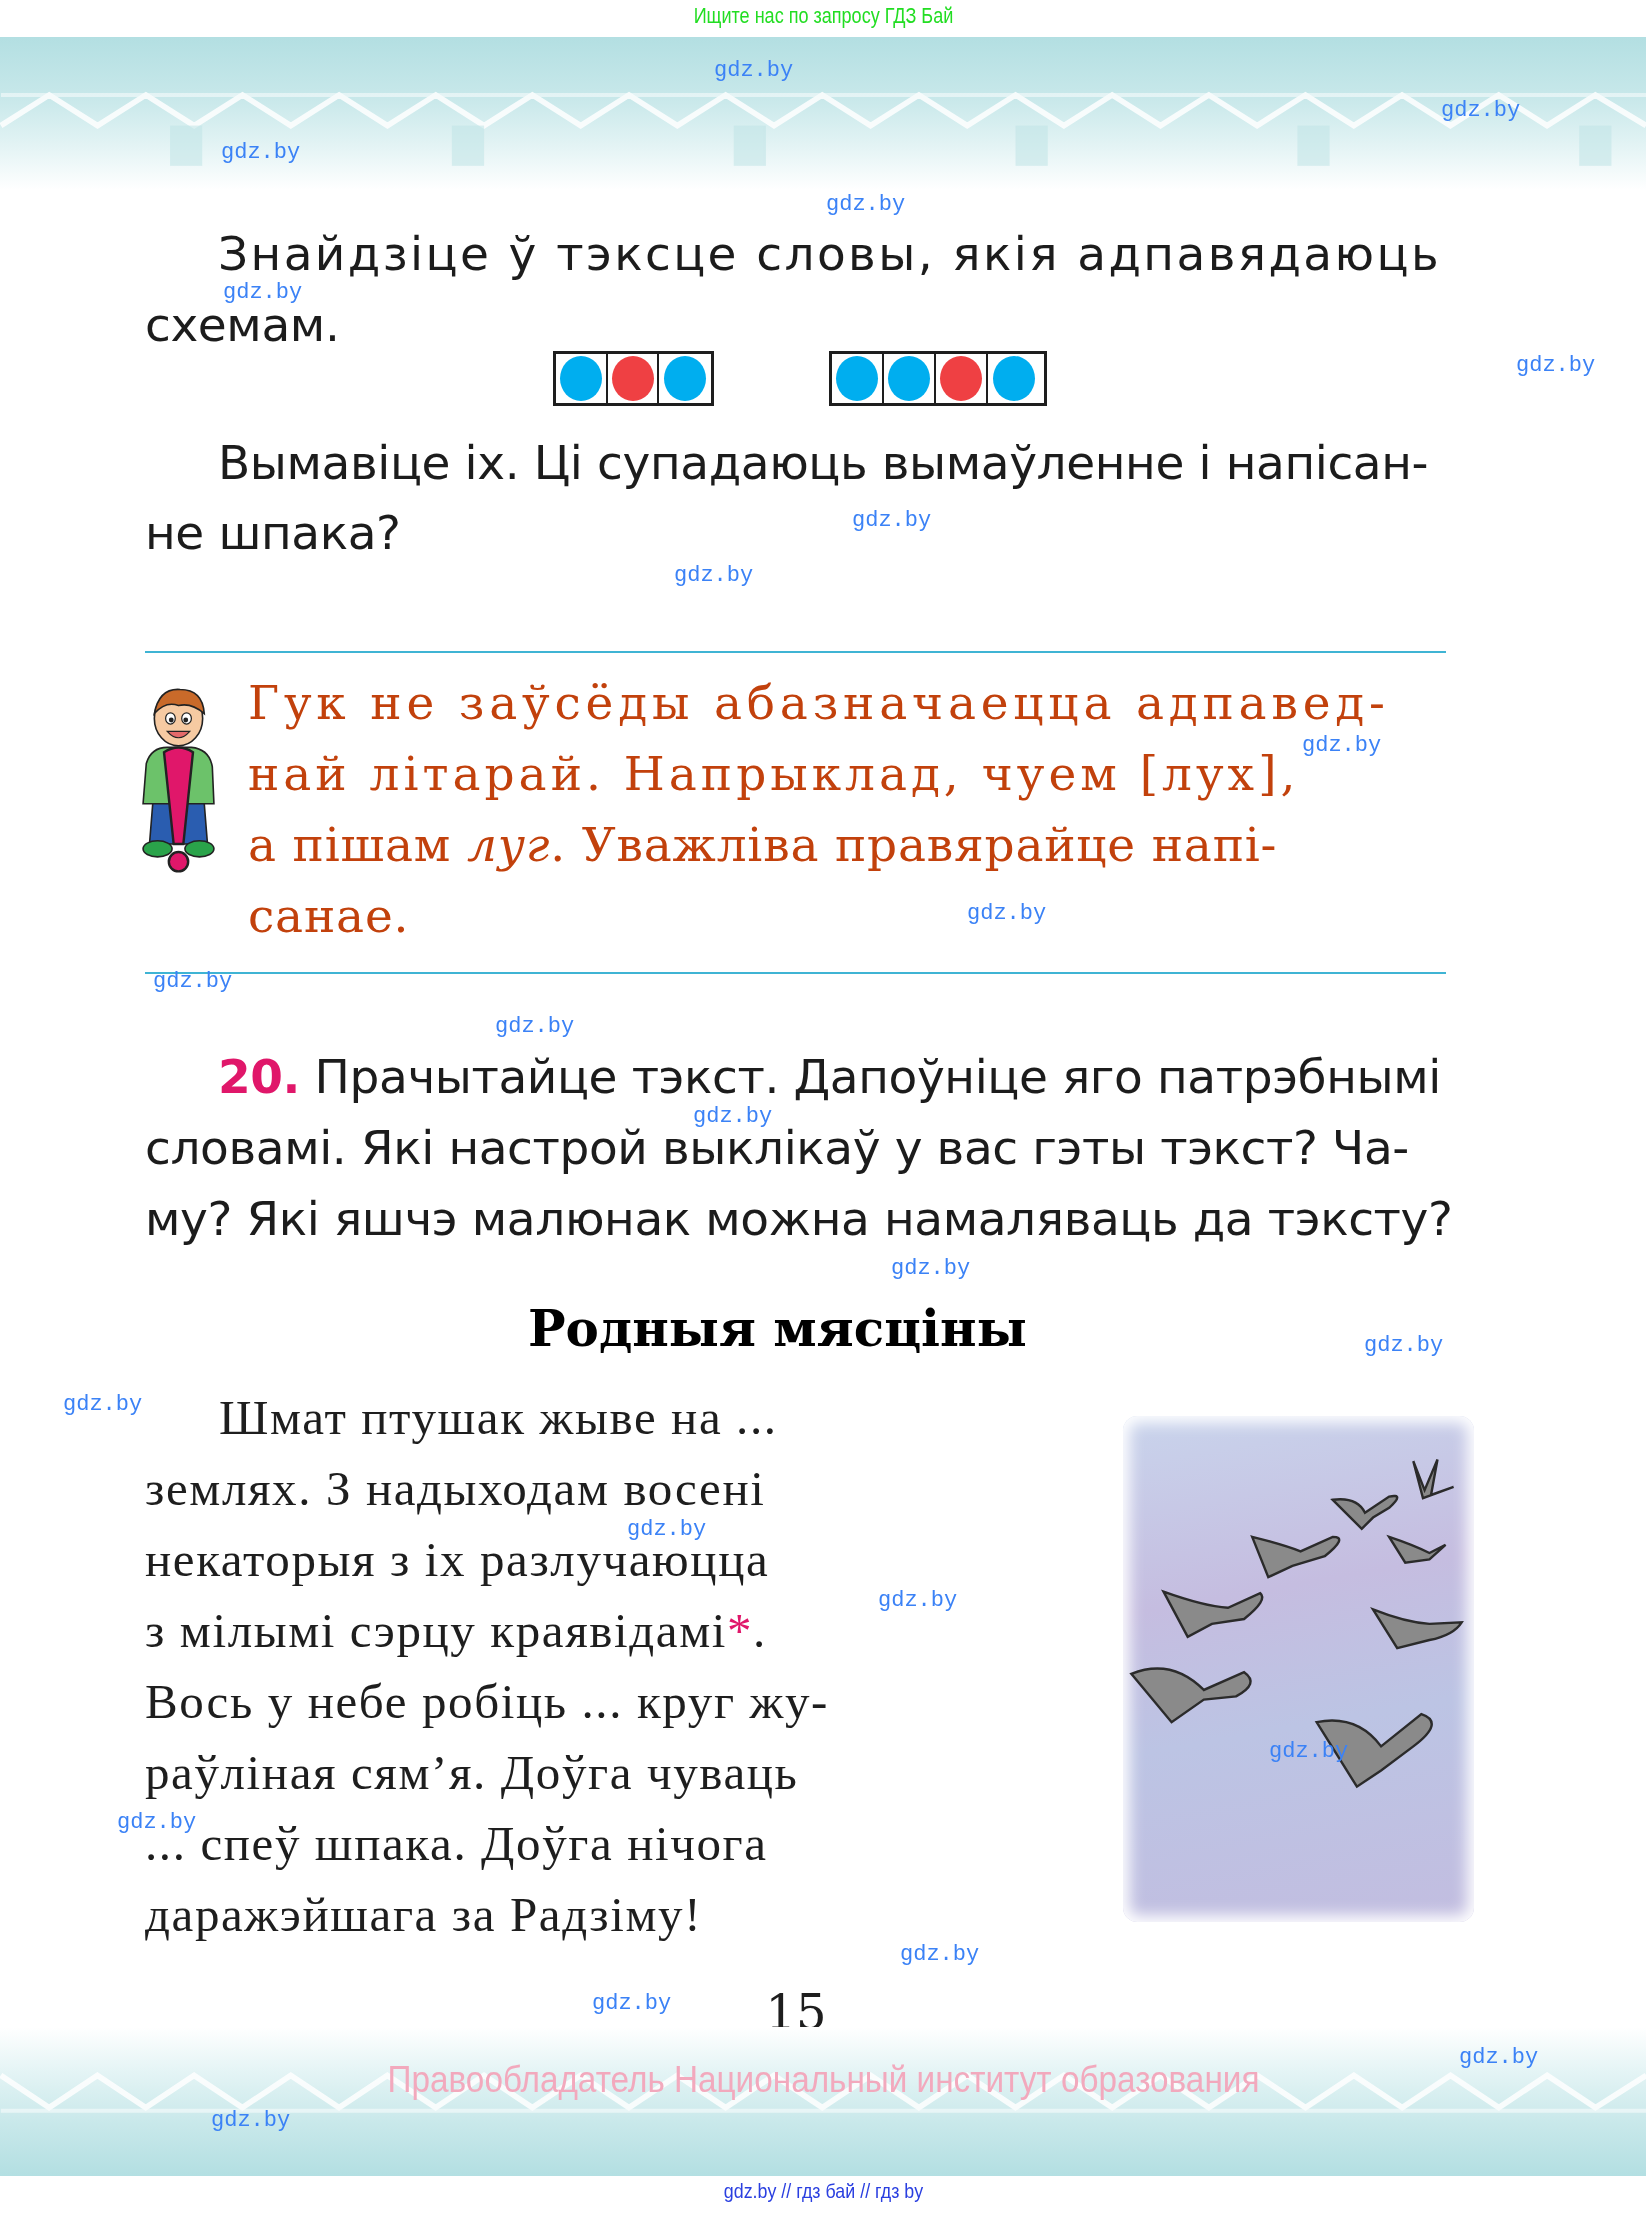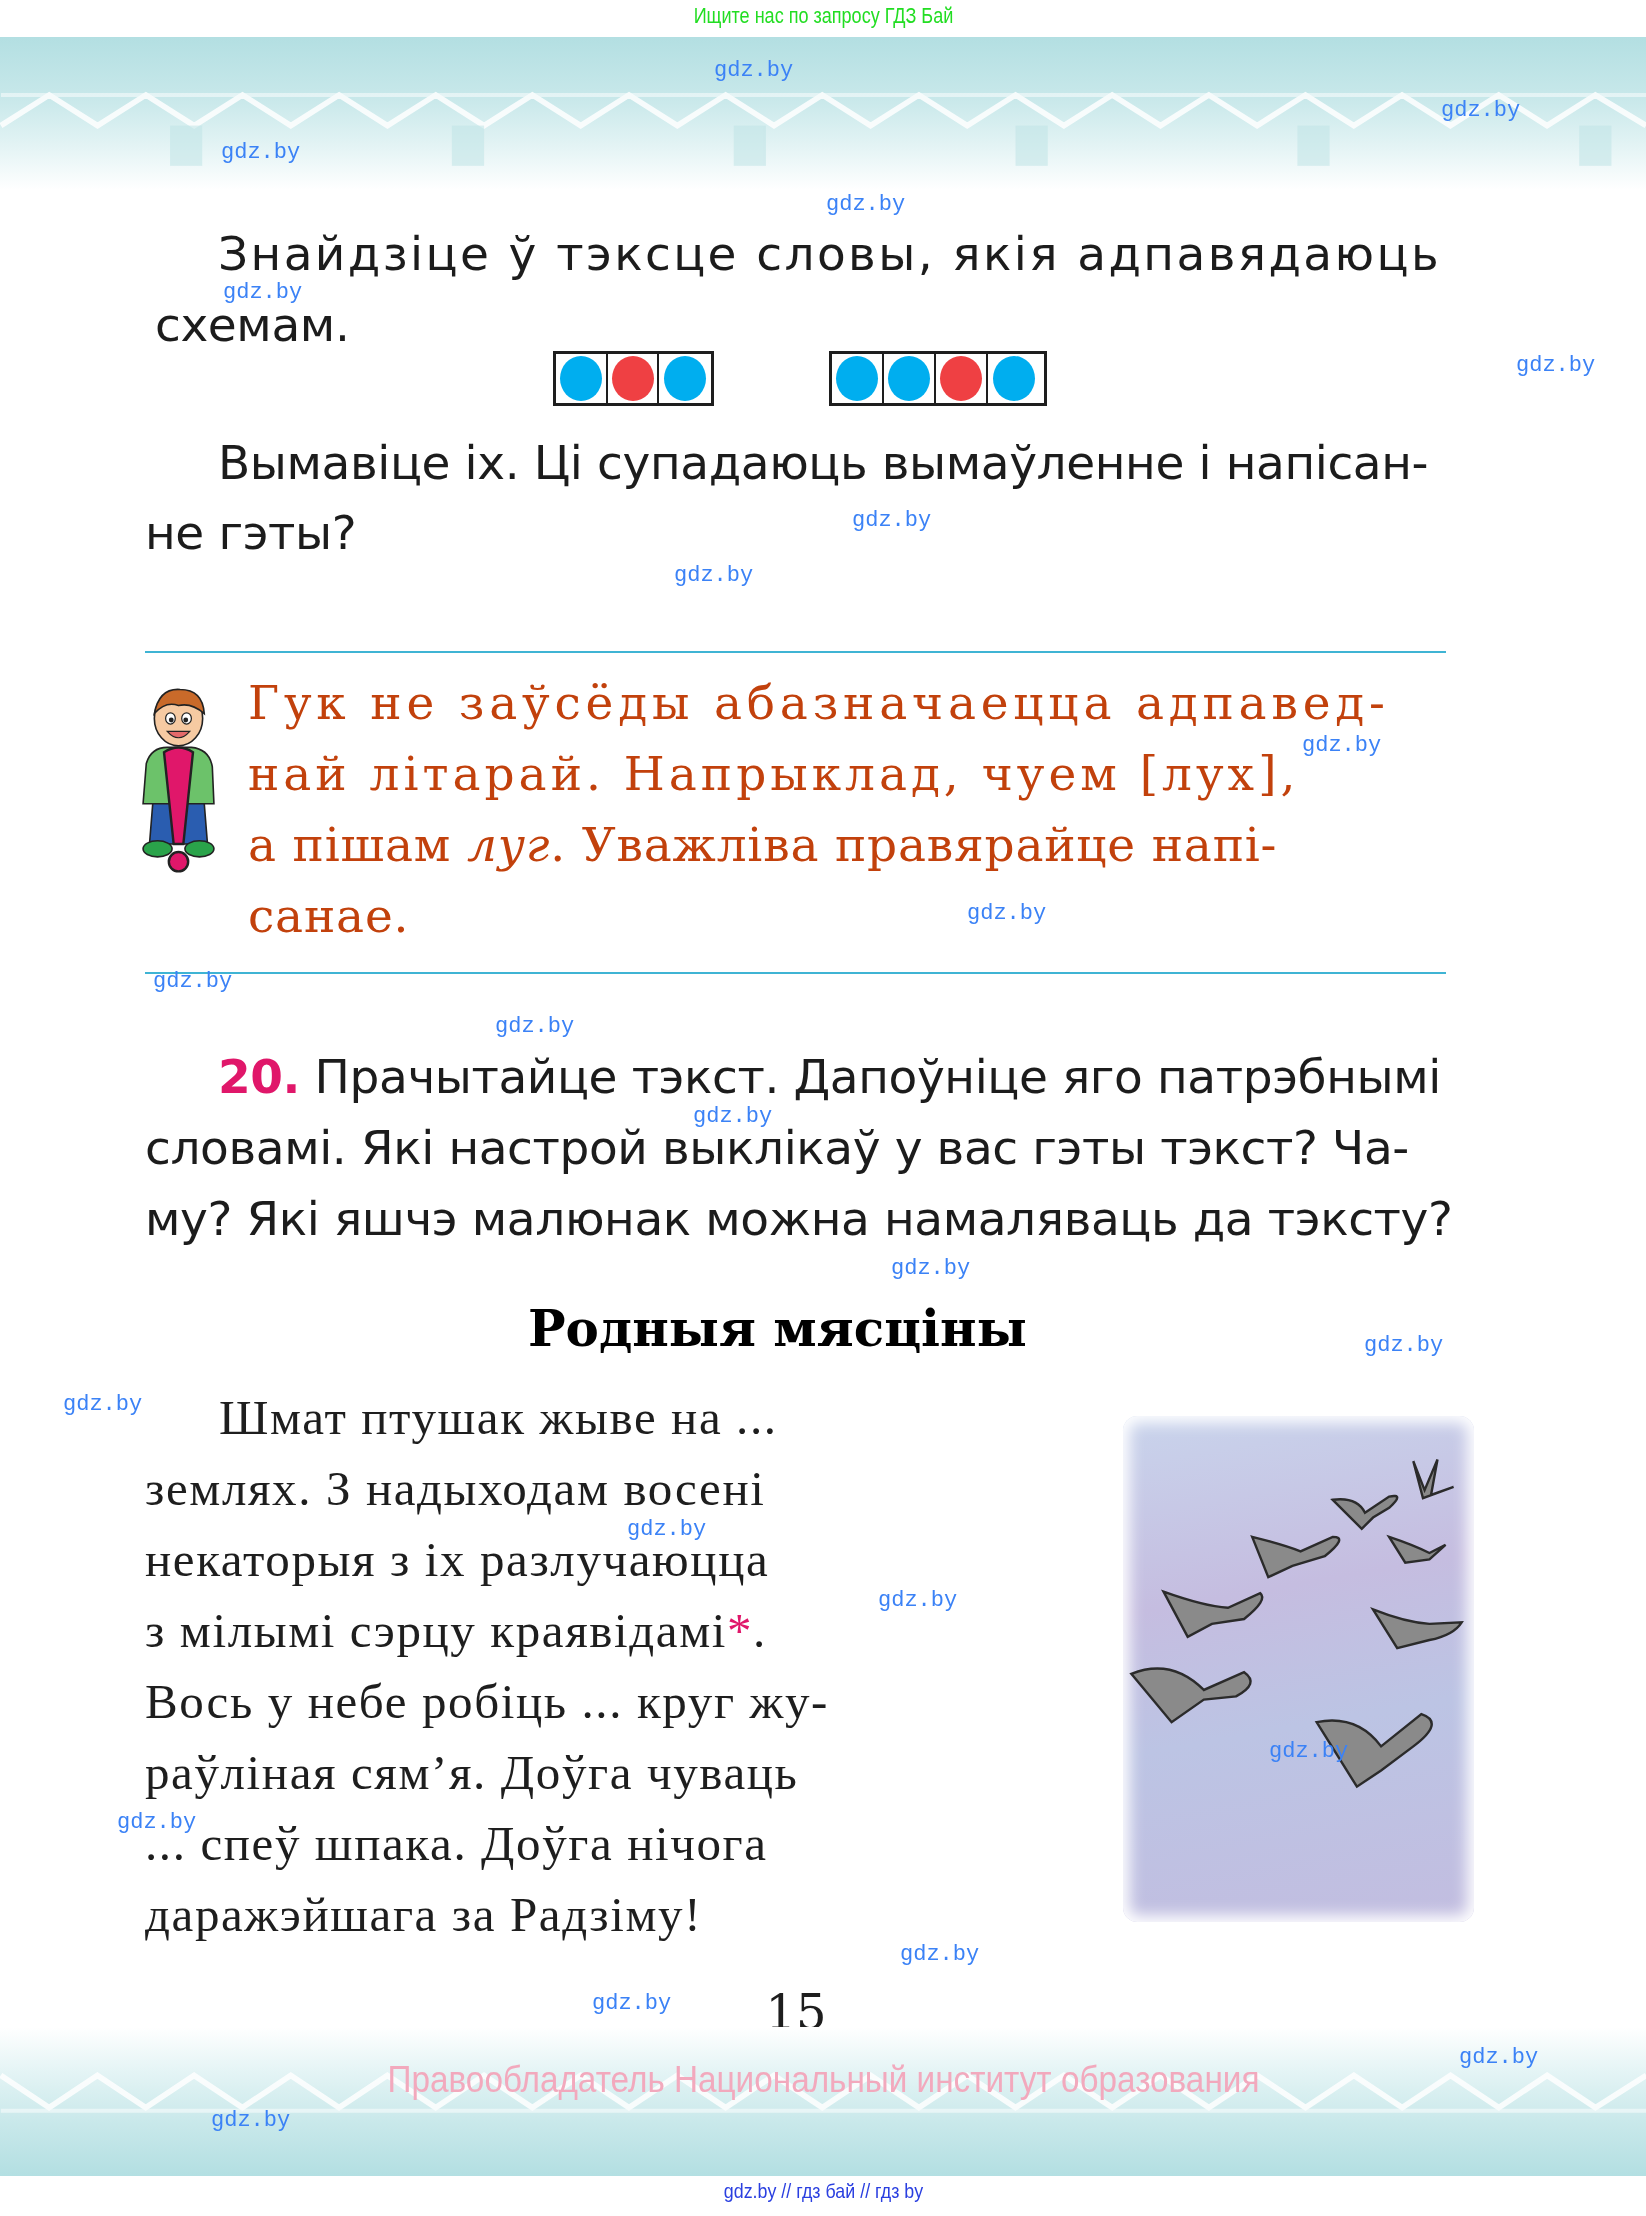--- a/index.html
+++ b/index.html
@@ -122,7 +122,7 @@
 <div class="abs watermark" style="left:211px;top:2108px">gdz.by</div>
 
 <div class="abs sans-text" style="left:218px;top:226px;letter-spacing:2.4px">Знайдзіце ў тэксце словы, якія адпавядаюць</div>
-<div class="abs sans-text" style="left:155px;top:297px">схемам.</div>
+<div class="abs sans-text" style="left:145px;top:297px">схемам.</div>
 
 <div class="abs scheme" style="left:553px;top:351px;width:161px;height:55px">
   <div class="cell">

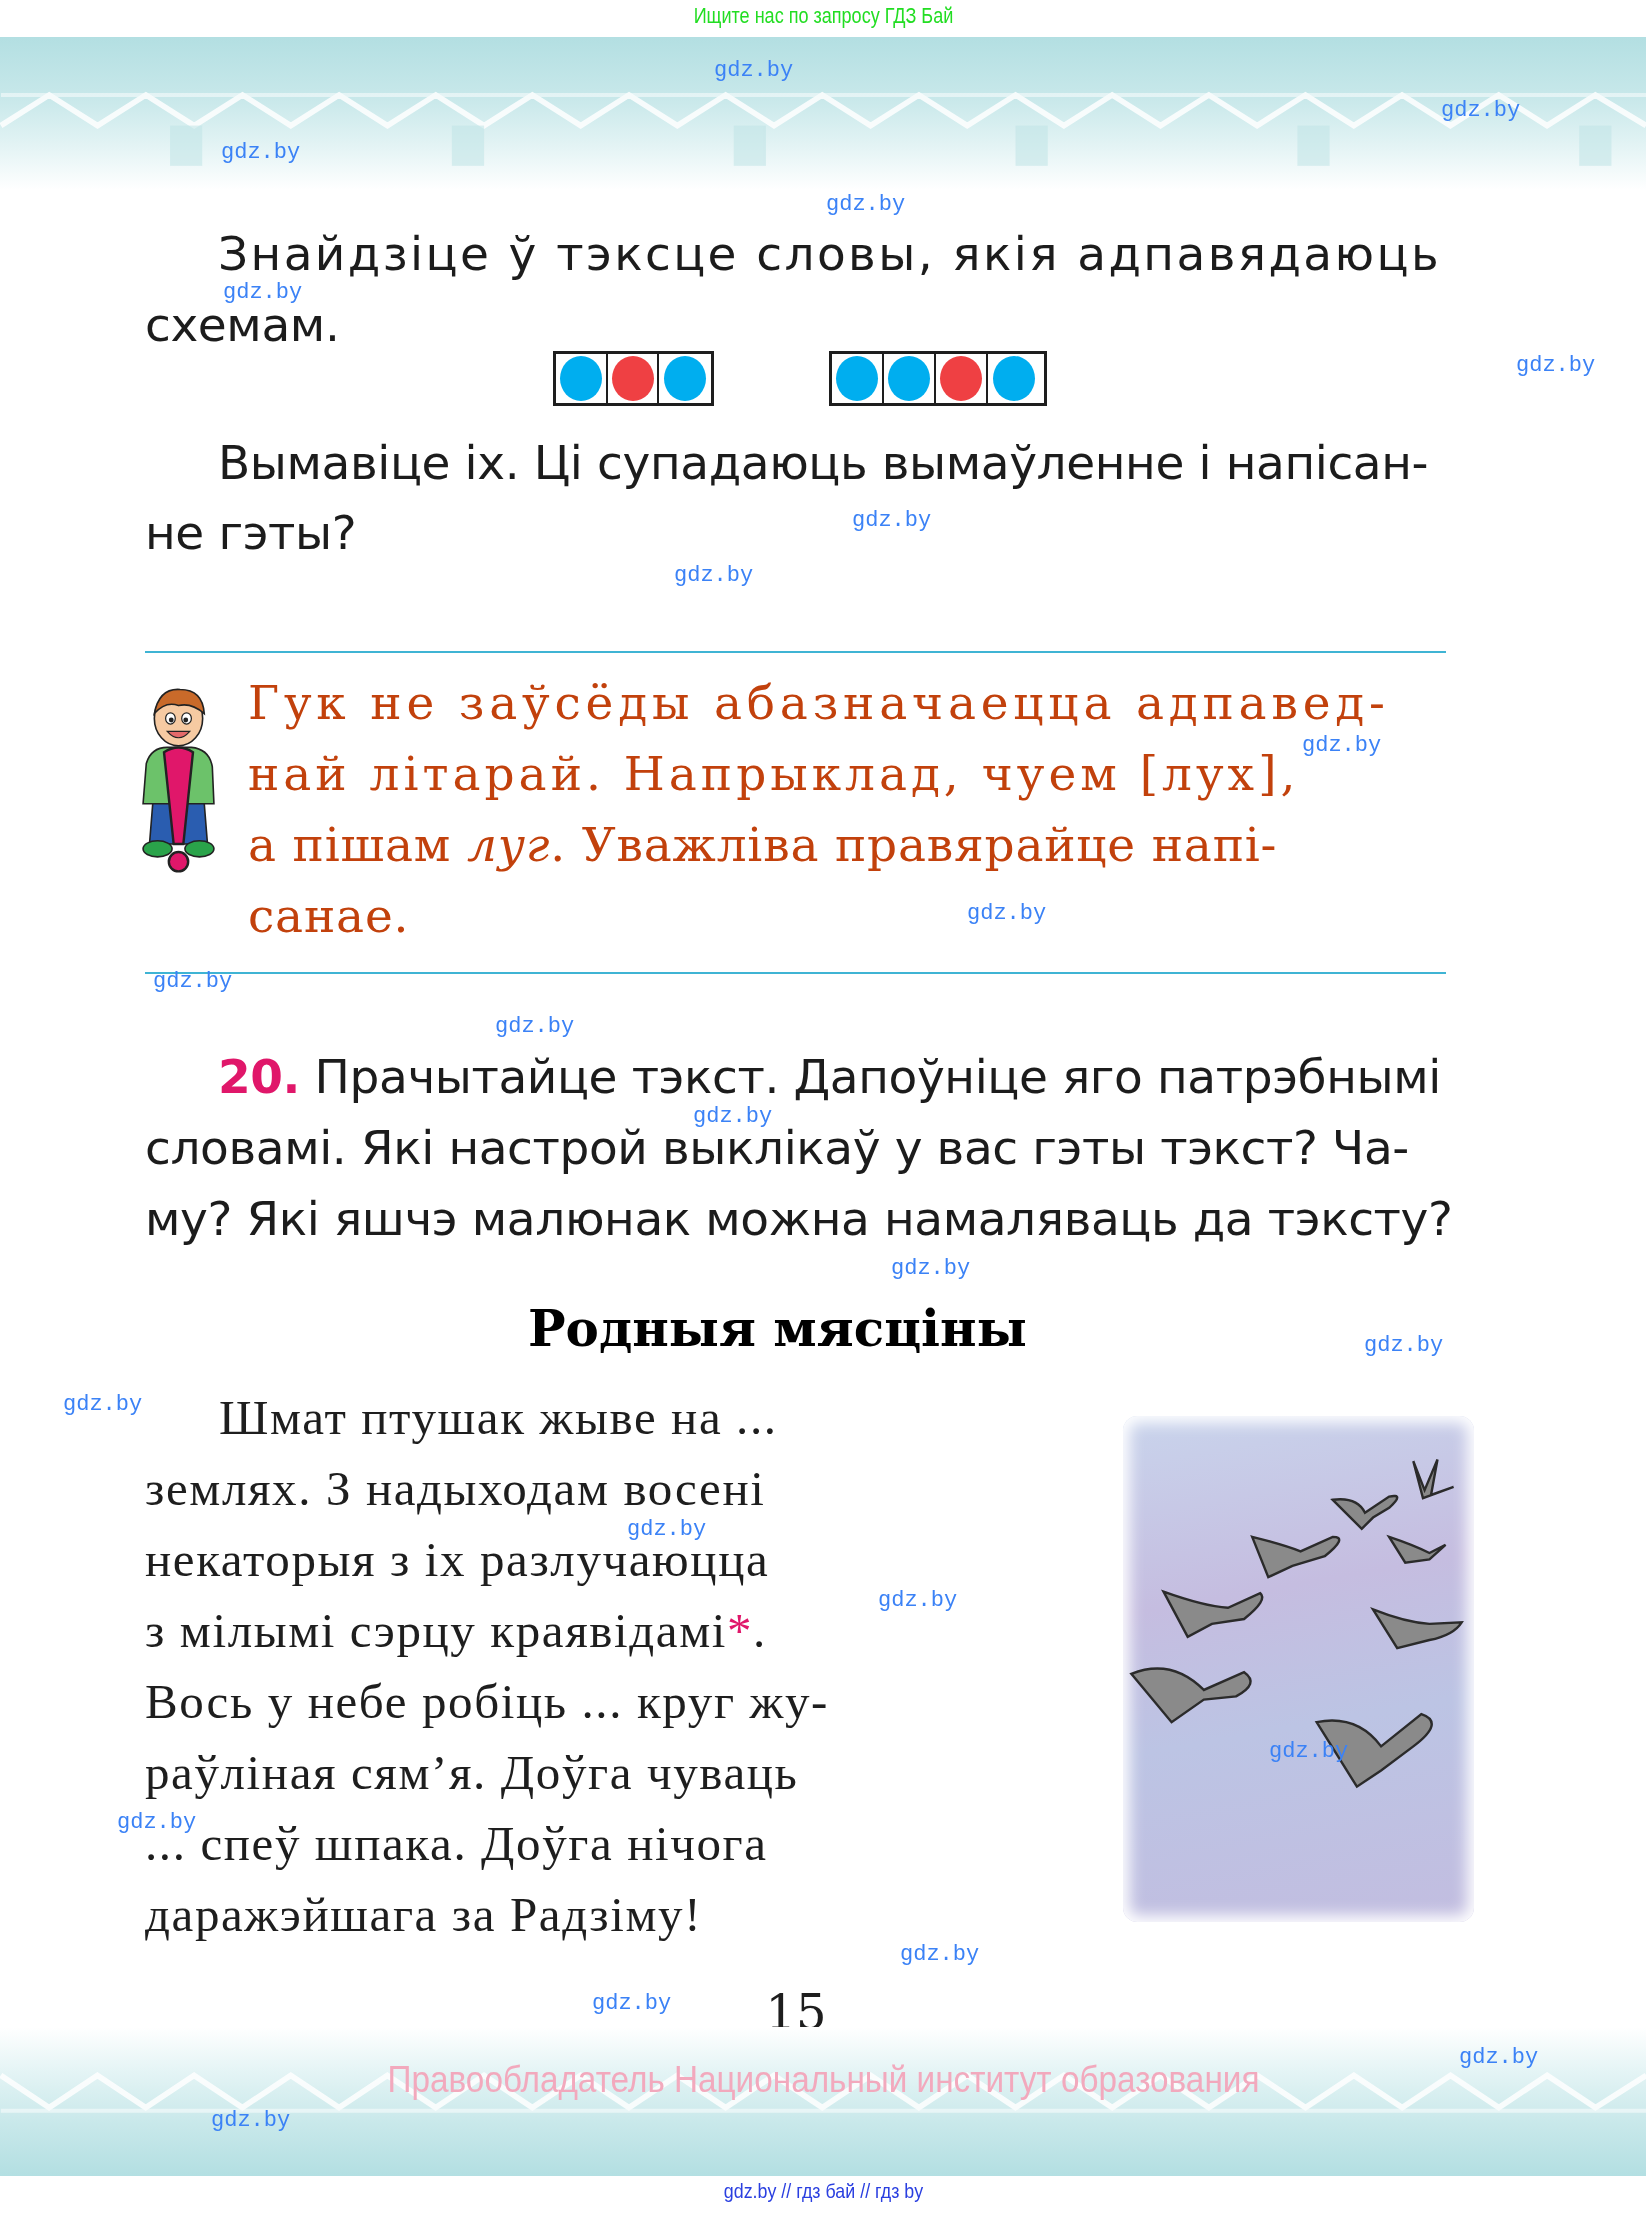--- a/index.html
+++ b/index.html
@@ -151,7 +151,7 @@
 </div>
 
 <div class="abs sans-text" style="left:218px;top:435px">Вымавіце іх. Ці супадаюць вымаўленне і напісан-</div>
-<div class="abs sans-text" style="left:145px;top:505px">не гэты?</div>
+<div class="abs sans-text" style="left:145px;top:505px">не шпака?</div>
 
 <div class="abs rule" style="left:145px;top:651px;width:1301px"></div>
 

